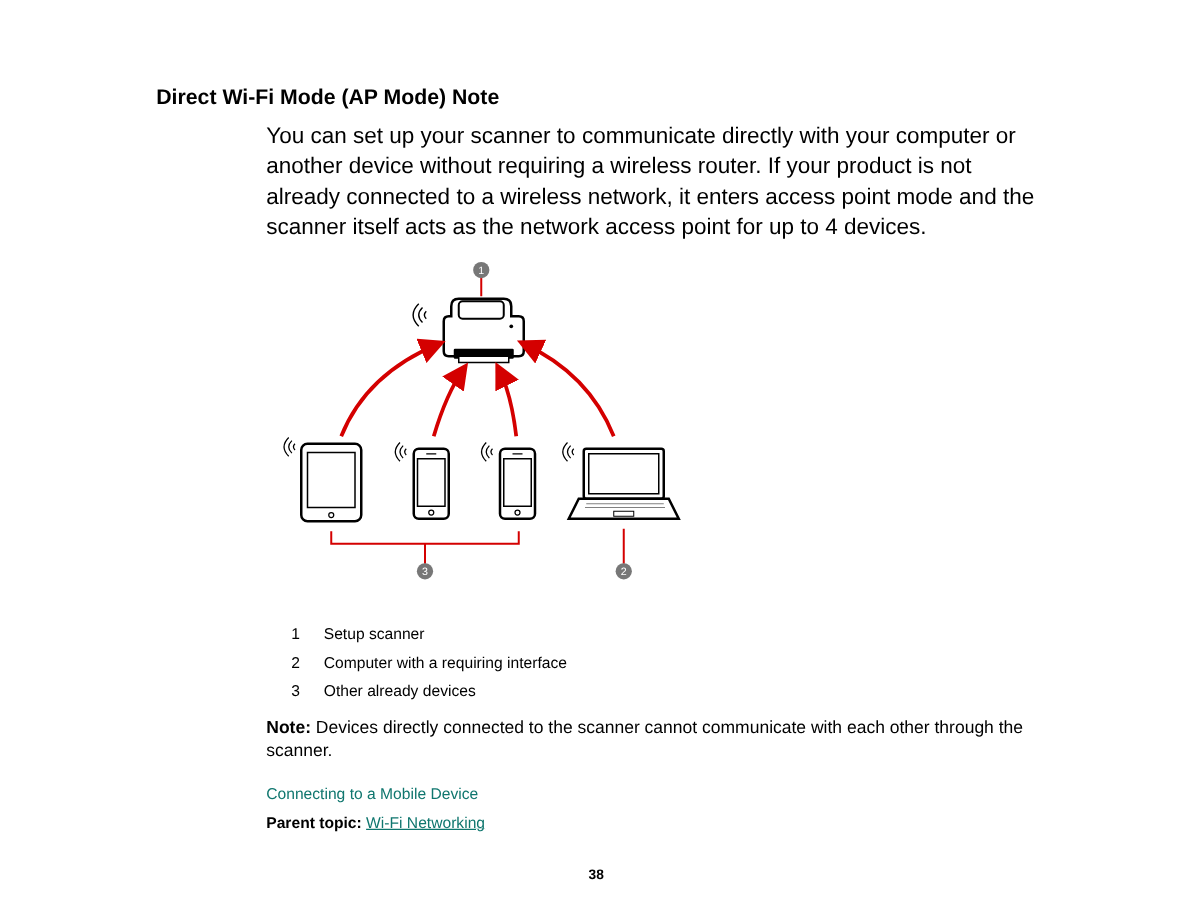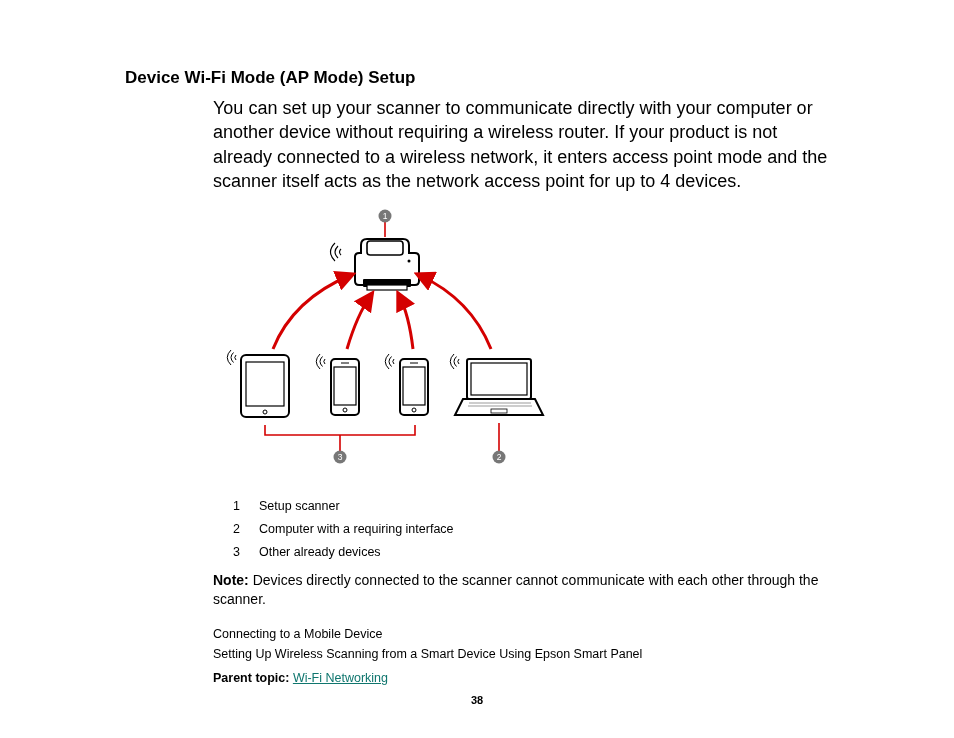--- a/index.html
+++ b/index.html
@@ -76,7 +76,7 @@
 </head>
 <body>
 
-<h1>Device Wi-Fi Mode (AP Mode) Setup</h1>
+<h1>Direct Wi-Fi Mode (AP Mode) Note</h1>
 
 <p class="intro">You can set up your scanner to communicate directly with your computer or another device without requiring a wireless router. If your product is not already connected to a wireless network, it enters access point mode and the scanner itself acts as the network access point for up to 4 devices.</p>
 

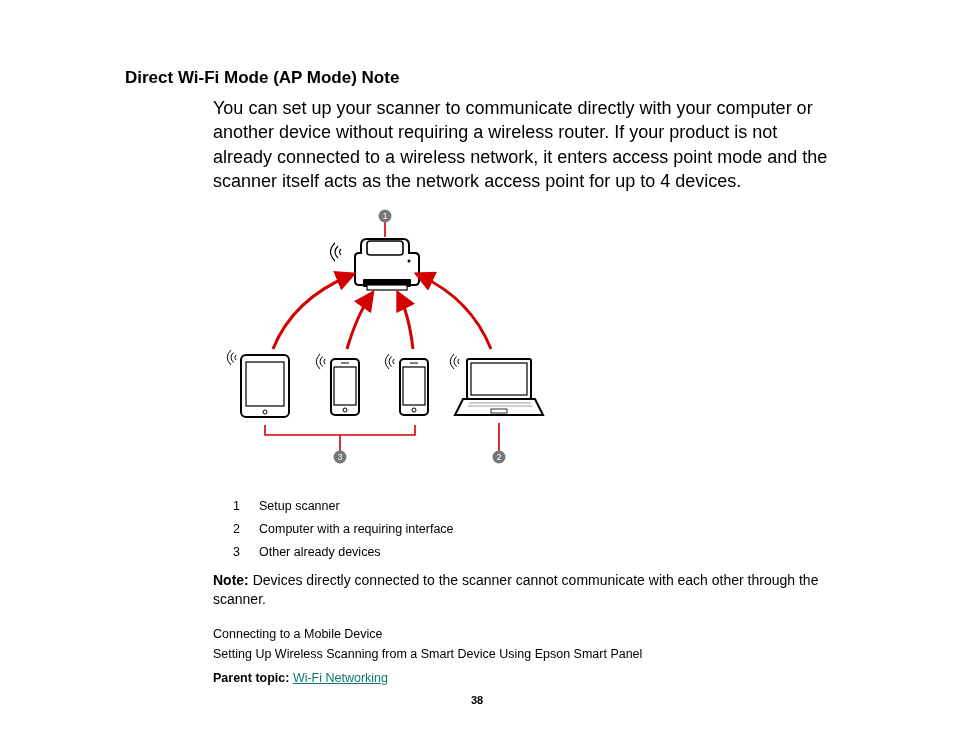--- a/index.html
+++ b/index.html
@@ -53,7 +53,7 @@
       line-height: 1.55;
     }
     .link {
-      color: #000000;
+      color: #0f766e;
       display: block;
       text-decoration: none;
       margin-bottom: 1px;

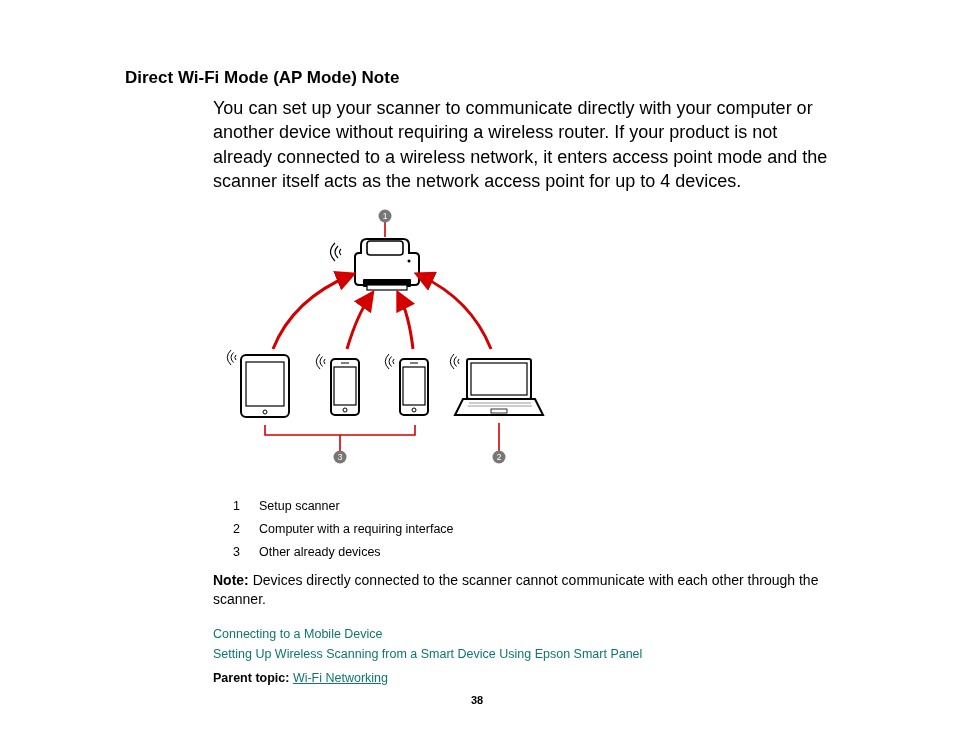--- a/index.html
+++ b/index.html
@@ -198,7 +198,6 @@
 
 <div class="links">
   <a class="link" href="#">Connecting to a Mobile Device</a>
-  <a class="link" href="#">Setting Up Wireless Scanning from a Smart Device Using Epson Smart Panel</a>
   <div class="parent-topic">
     <span class="parent-label">Parent topic: </span><a href="#" class="parent-link">Wi-Fi Networking</a>
   </div>

